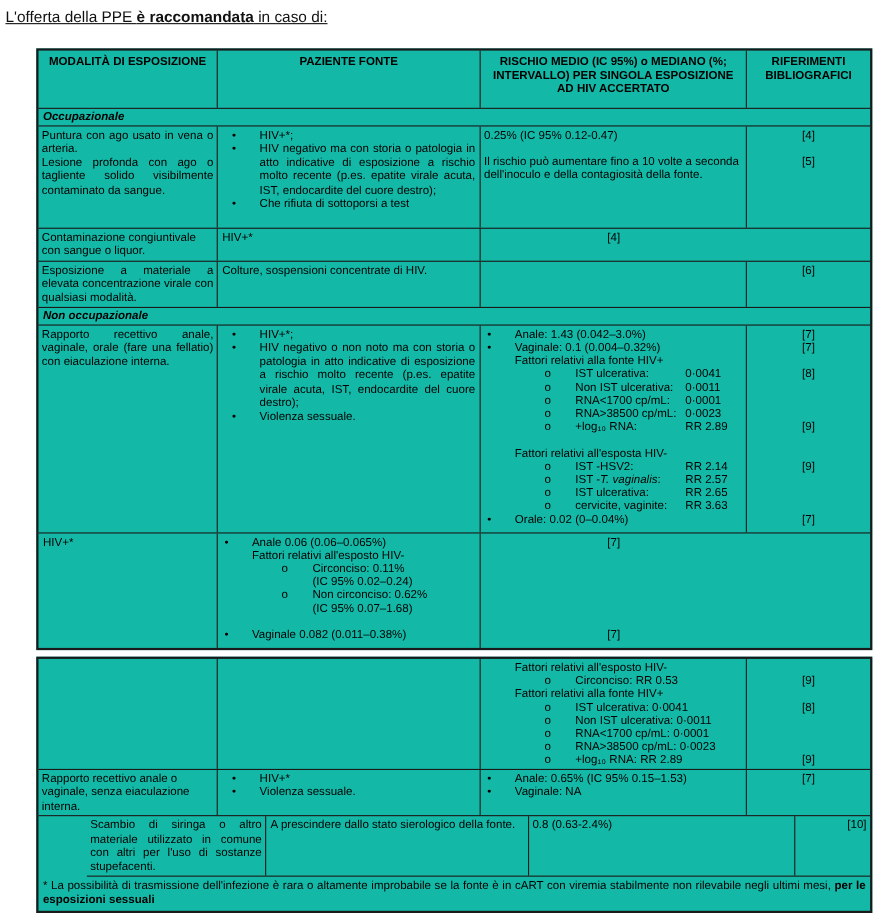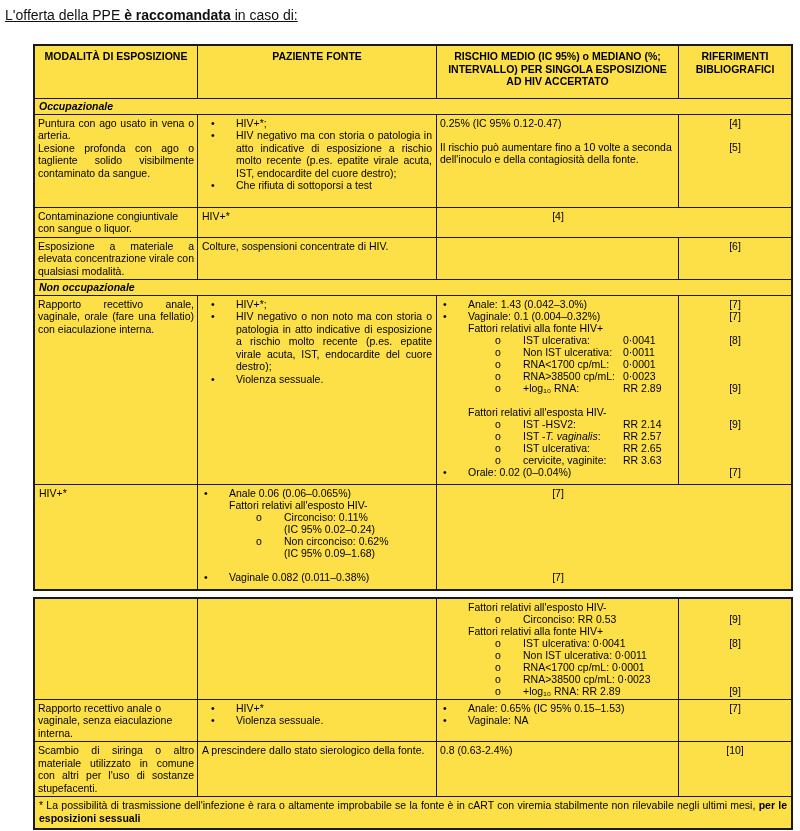--- a/index.html
+++ b/index.html
@@ -20,7 +20,7 @@
   .tbl {
     margin-left:33px; width:760px;
     border:2px solid #1a1a1a;
-    box-sizing:border-box; background:#fde047;
+    box-sizing:border-box; background:#14b8a6;
   }
   #table1 { margin-top:21px; }
   #table2 { margin-top:6px; }

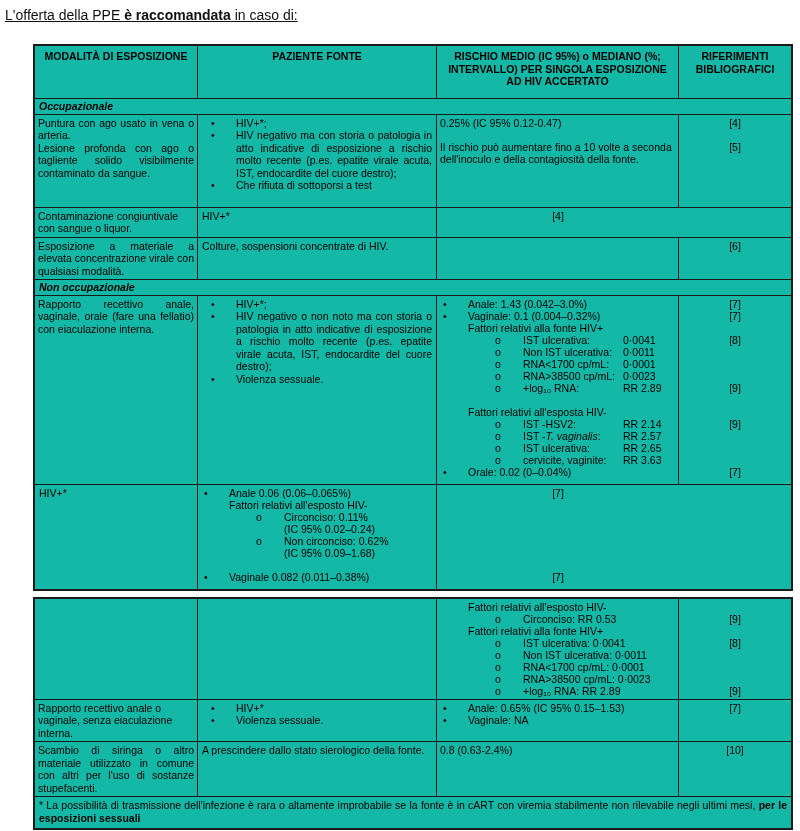--- a/index.html
+++ b/index.html
@@ -287,7 +287,7 @@
         </div>
         <div class="ln">
           <span class="sp83"></span>
-          <span class="lnc"><span>(IC 95% 0.09–1.68)</span></span>
+          <span class="lnc"><span>(IC 95% 0.07–1.68)</span></span>
         </div>
         <div class="ln">
           <span class="lnc"><span></span></span>

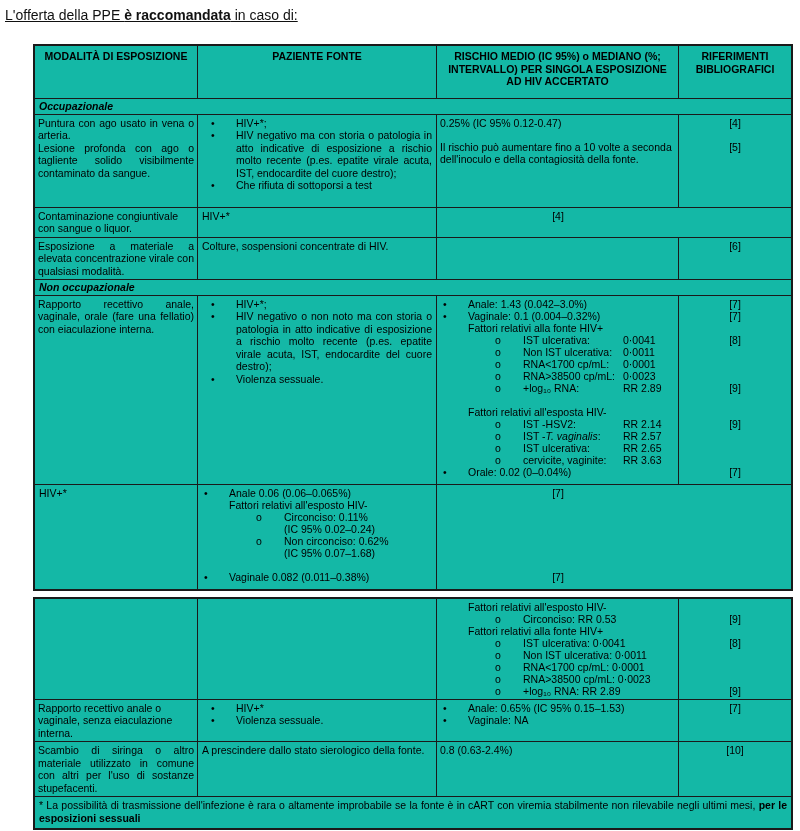--- a/index.html
+++ b/index.html
@@ -394,7 +394,7 @@
         <div class="rln"></div>
       </div>
     </div>
-    <div class="trow" style="min-height: 52px;">
+    <div class="trow" style="min-height: 52px; margin-left: 44px;">
       <div class="c c1 just">
         <p>Scambio di siringa o altro materiale utilizzato in comune con altri per l'uso di sostanze stupefacenti.</p>
       </div>

